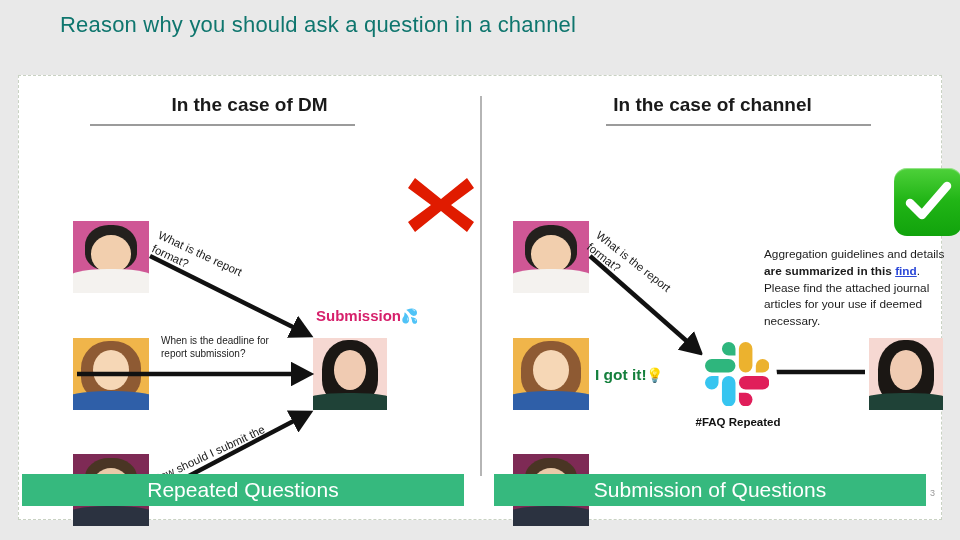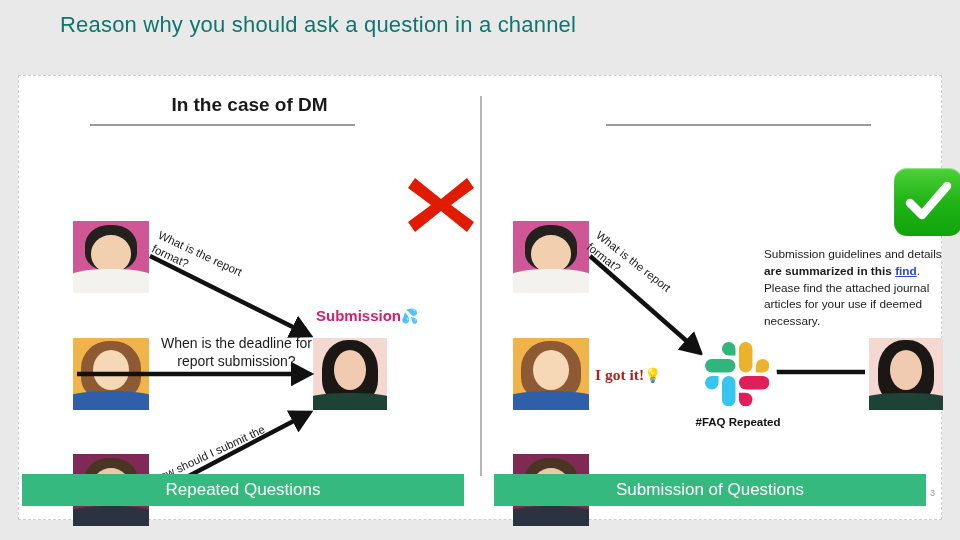--- a/index.html
+++ b/index.html
@@ -278,6 +278,9 @@
 
     <div class="panel panel-right">
 
+      <div class="panel-head">
+        <span class="panel-head-text">In the case of channel</span>
+      </div>
       <div class="head-rule rule-right"></div>
 
       <div class="verdict check-icon">

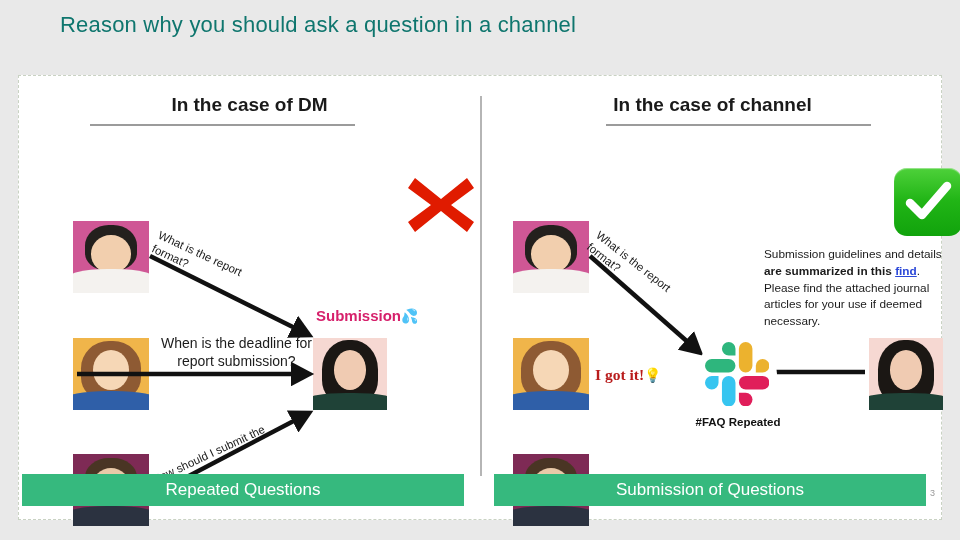--- a/index.html
+++ b/index.html
@@ -363,7 +363,7 @@
     <div class="slack-label">#FAQ Repeated</div>
 
     <div class="msg-box">
-      <span>Submission guidelines and details </span><b>are summarized in this </b><a class="msg-link">find</a><span>. Please find the attached journal articles for your use if deemed necessary.</span>
+      <span>Aggregation guidelines and details </span><b>are summarized in this </b><a class="msg-link">find</a><span>. Please find the attached journal articles for your use if deemed necessary.</span>
     </div>
 
   </div>

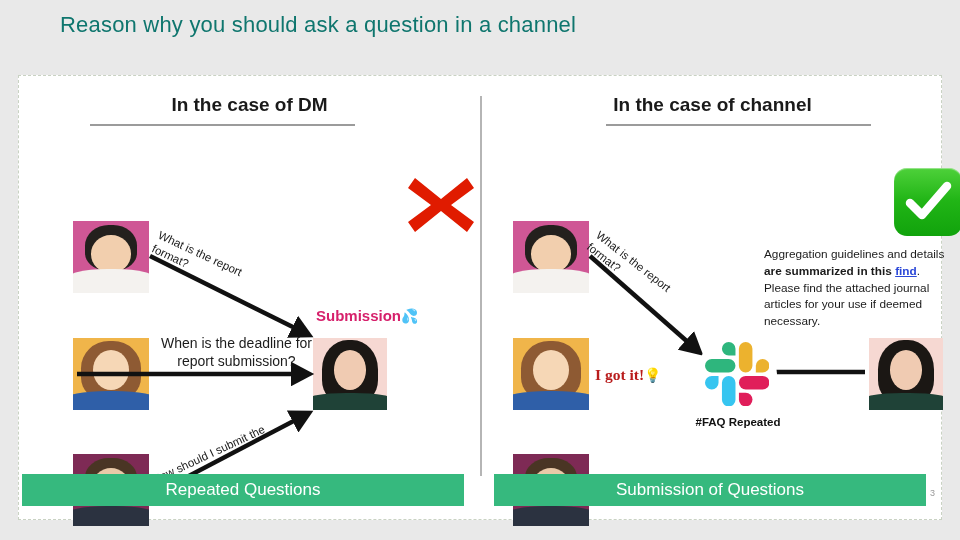--- a/index.html
+++ b/index.html
@@ -110,11 +110,10 @@
   }
   .flat-label {
     position: absolute;
-    font-size: 14px;
+    font-size: 10px;
     color: #1c1c1c;
     line-height: 1.32;
     white-space: pre-line;
-    text-align: center;
   }
 
   

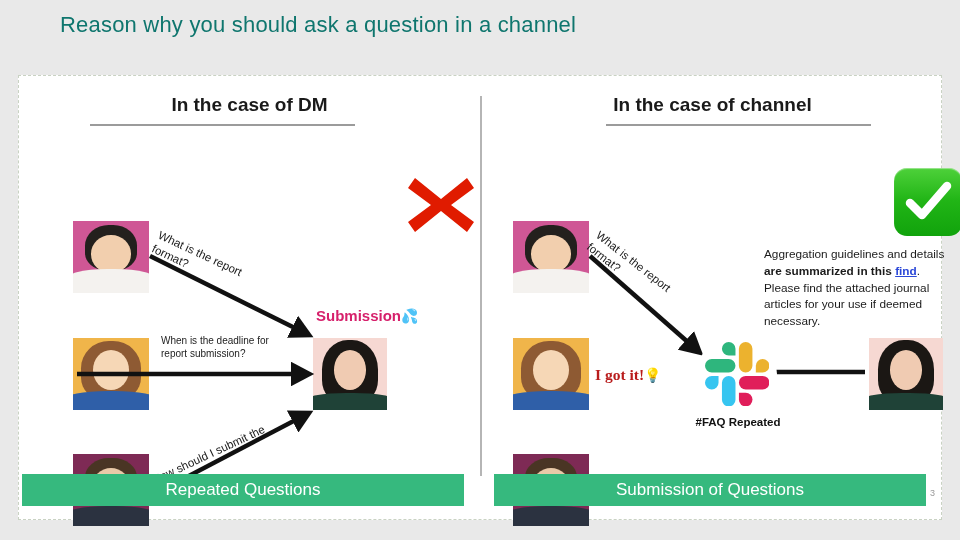--- a/index.html
+++ b/index.html
@@ -132,9 +132,8 @@
     position: absolute;
     font-size: 15.5px;
     font-weight: bold;
-    color: #b91c1c;
+    color: #15803d;
     white-space: nowrap;
-    font-family: Liberation Serif, serif;
   }
   .bulb { font-size: 14px; }
 

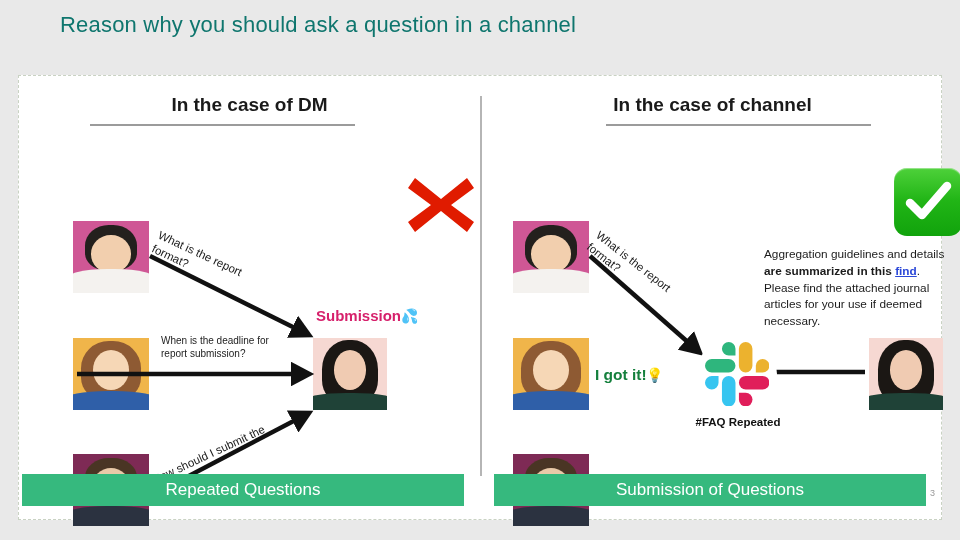--- a/index.html
+++ b/index.html
@@ -179,7 +179,7 @@
     height: 32px;
     background: #36b97e;
     color: #ffffff;
-    font-size: 17px;
+    font-size: 21px;
     display: flex;
     align-items: center;
     justify-content: center;

